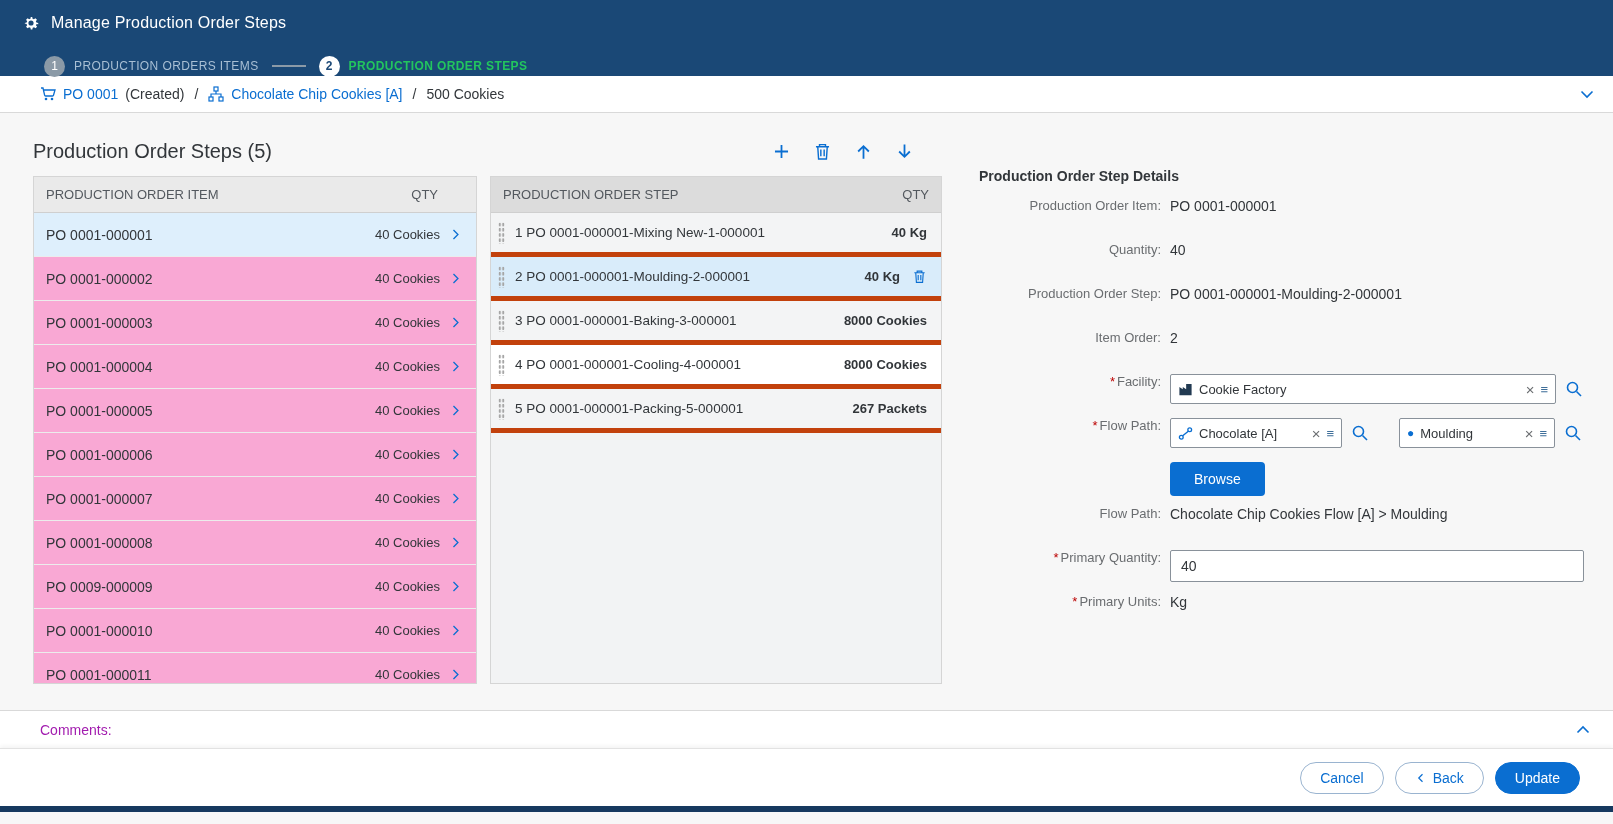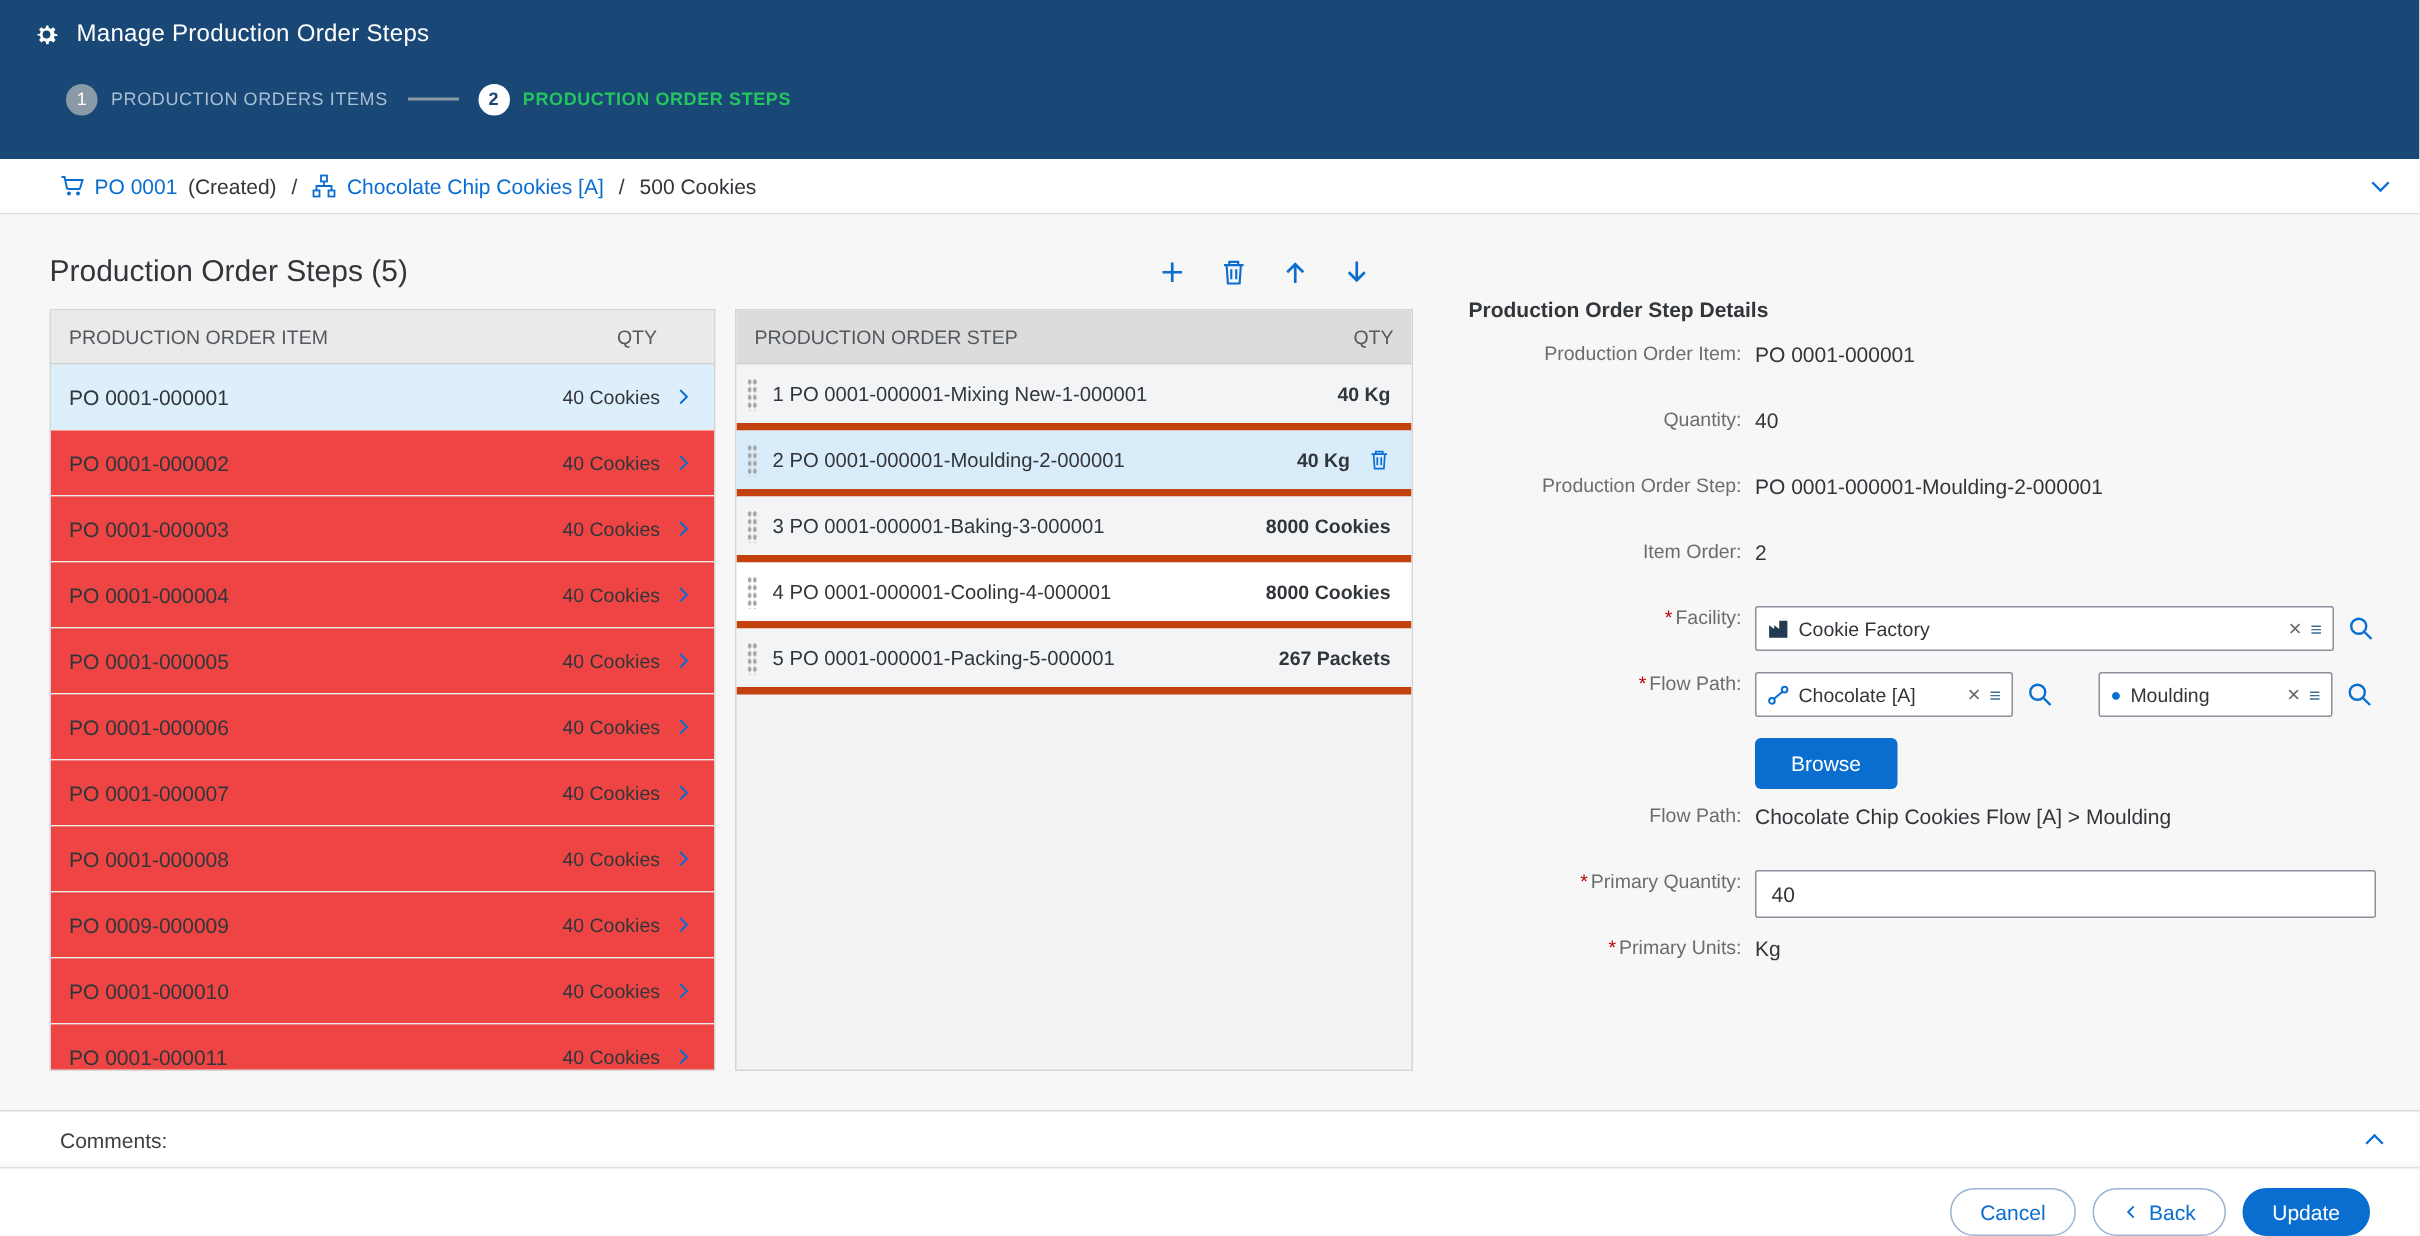--- a/index.html
+++ b/index.html
@@ -7,7 +7,7 @@
     font-family:"Liberation Sans",sans-serif;color:#32363a}
 
   
-  .shell-header{background:#1a4876;height:106px;color:#fff}
+  .shell-header{background:#1a4876;height:76px;color:#fff}
   .title-row{display:flex;align-items:center;height:46px;padding-left:22px;gap:11px}
   .app-title{font-size:16px;font-weight:400;letter-spacing:.2px}
   .gear{display:flex;width:18px;height:18px}

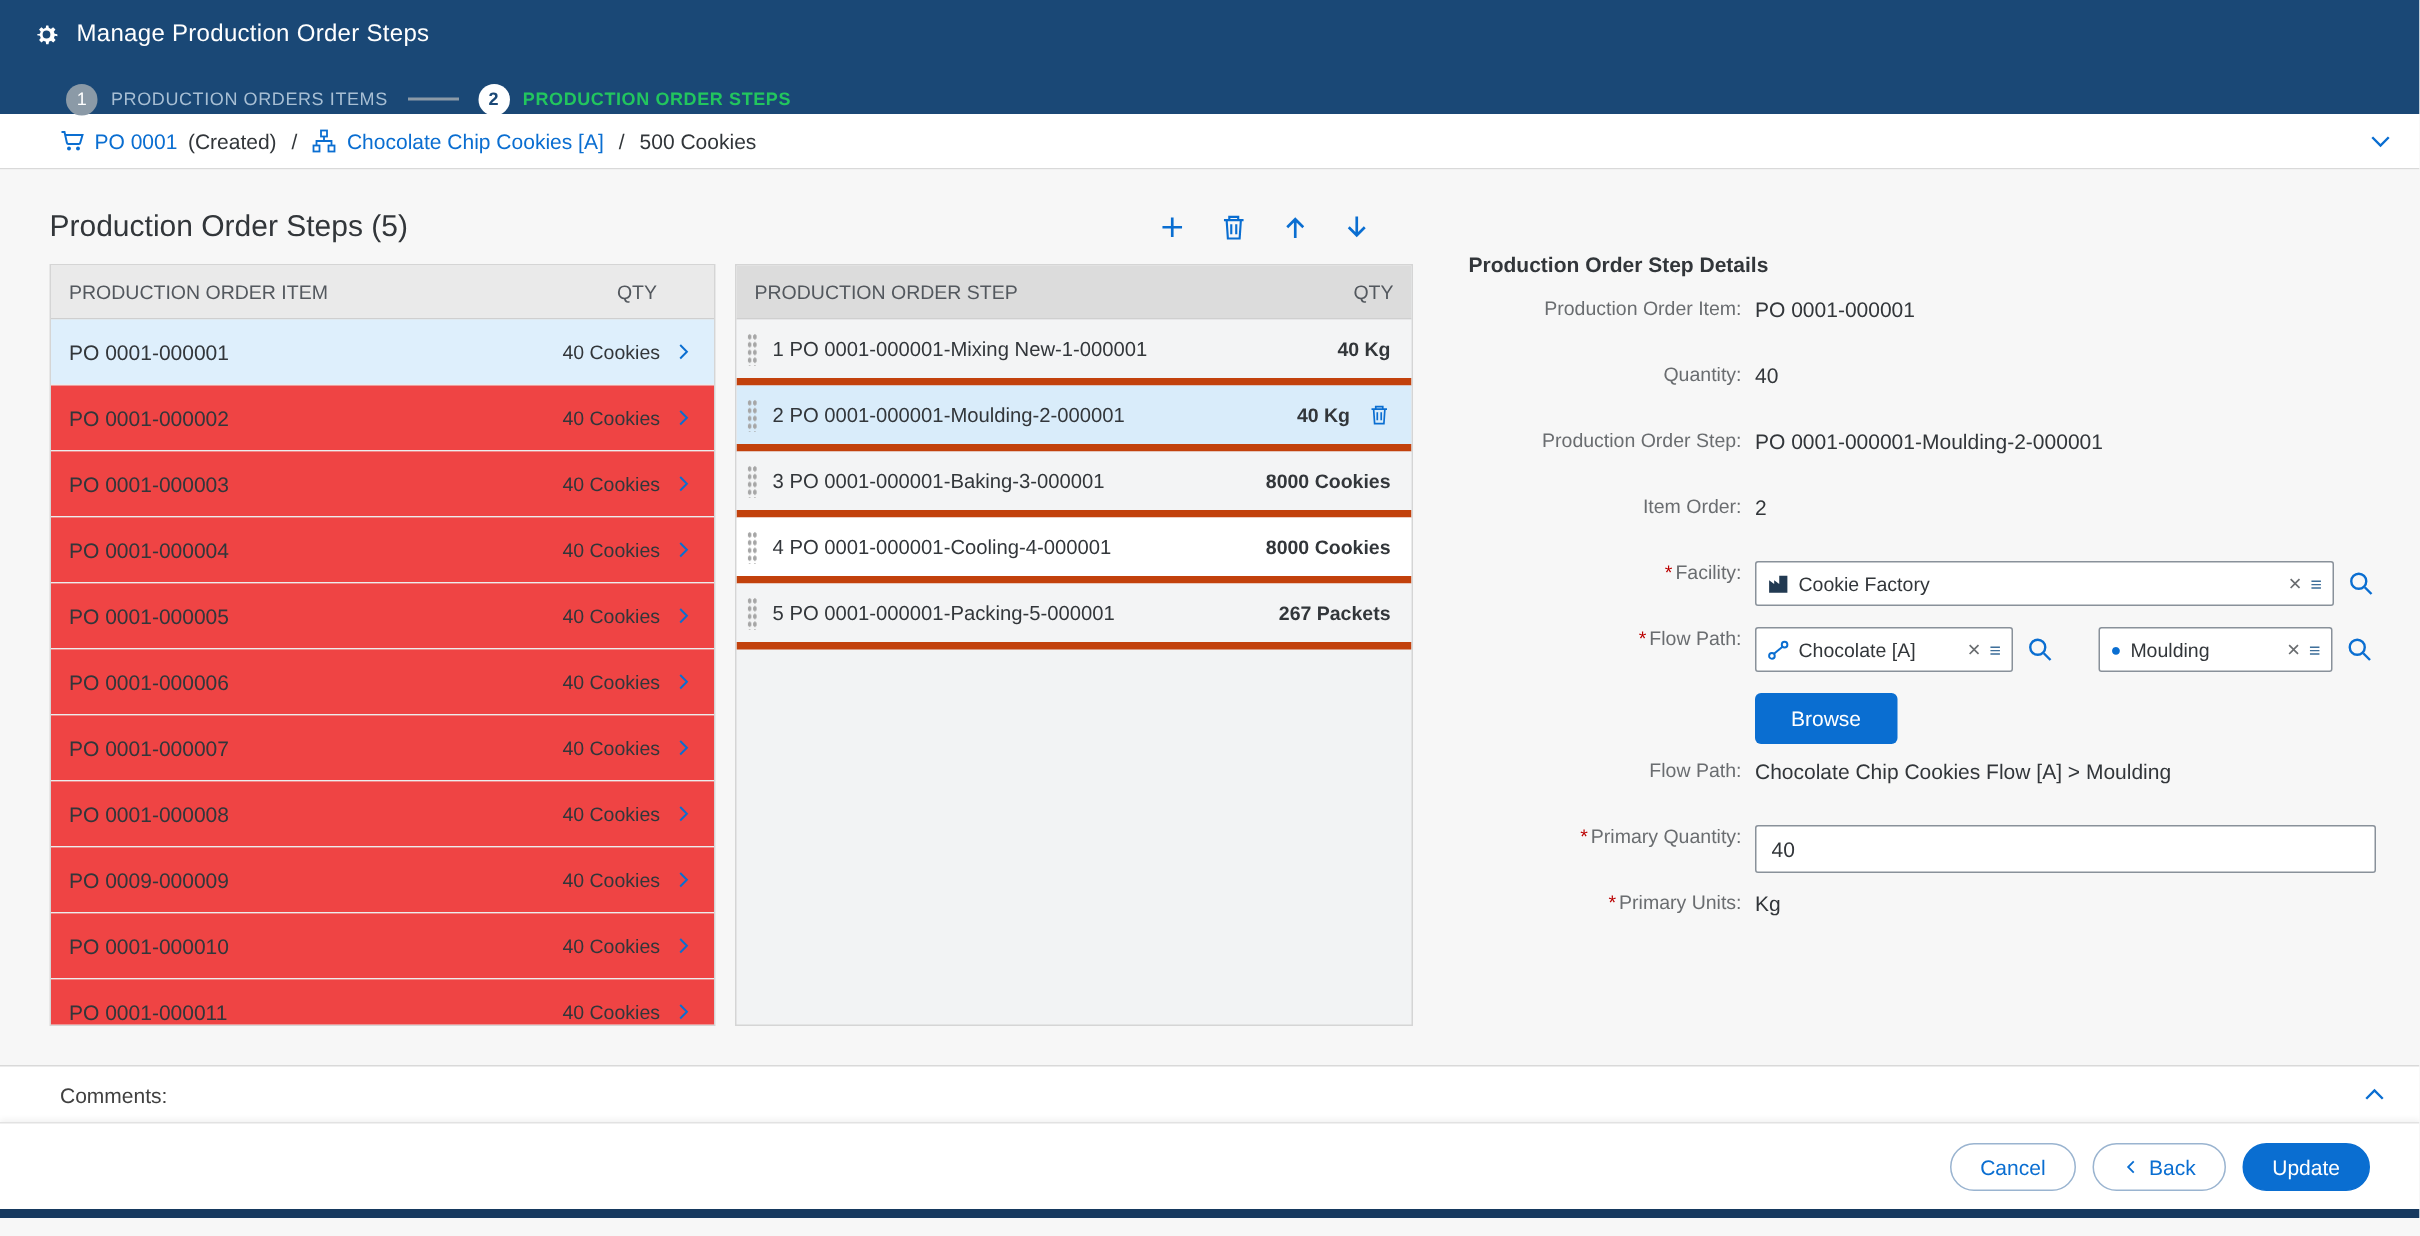--- a/index.html
+++ b/index.html
@@ -48,7 +48,7 @@
   .items-table .th-qty{margin-right:26px}
 
   .trow{height:44px;display:flex;align-items:center;padding:0 14px 0 12px;border-bottom:1px solid #ececec;
-    background:#ef4444;cursor:pointer}
+    background:#f9a8d4;cursor:pointer}
   .trow.selected{background:#deeffc}
   .cell-item{font-size:14px}
   .cell-qty{margin-left:auto;font-size:13px}

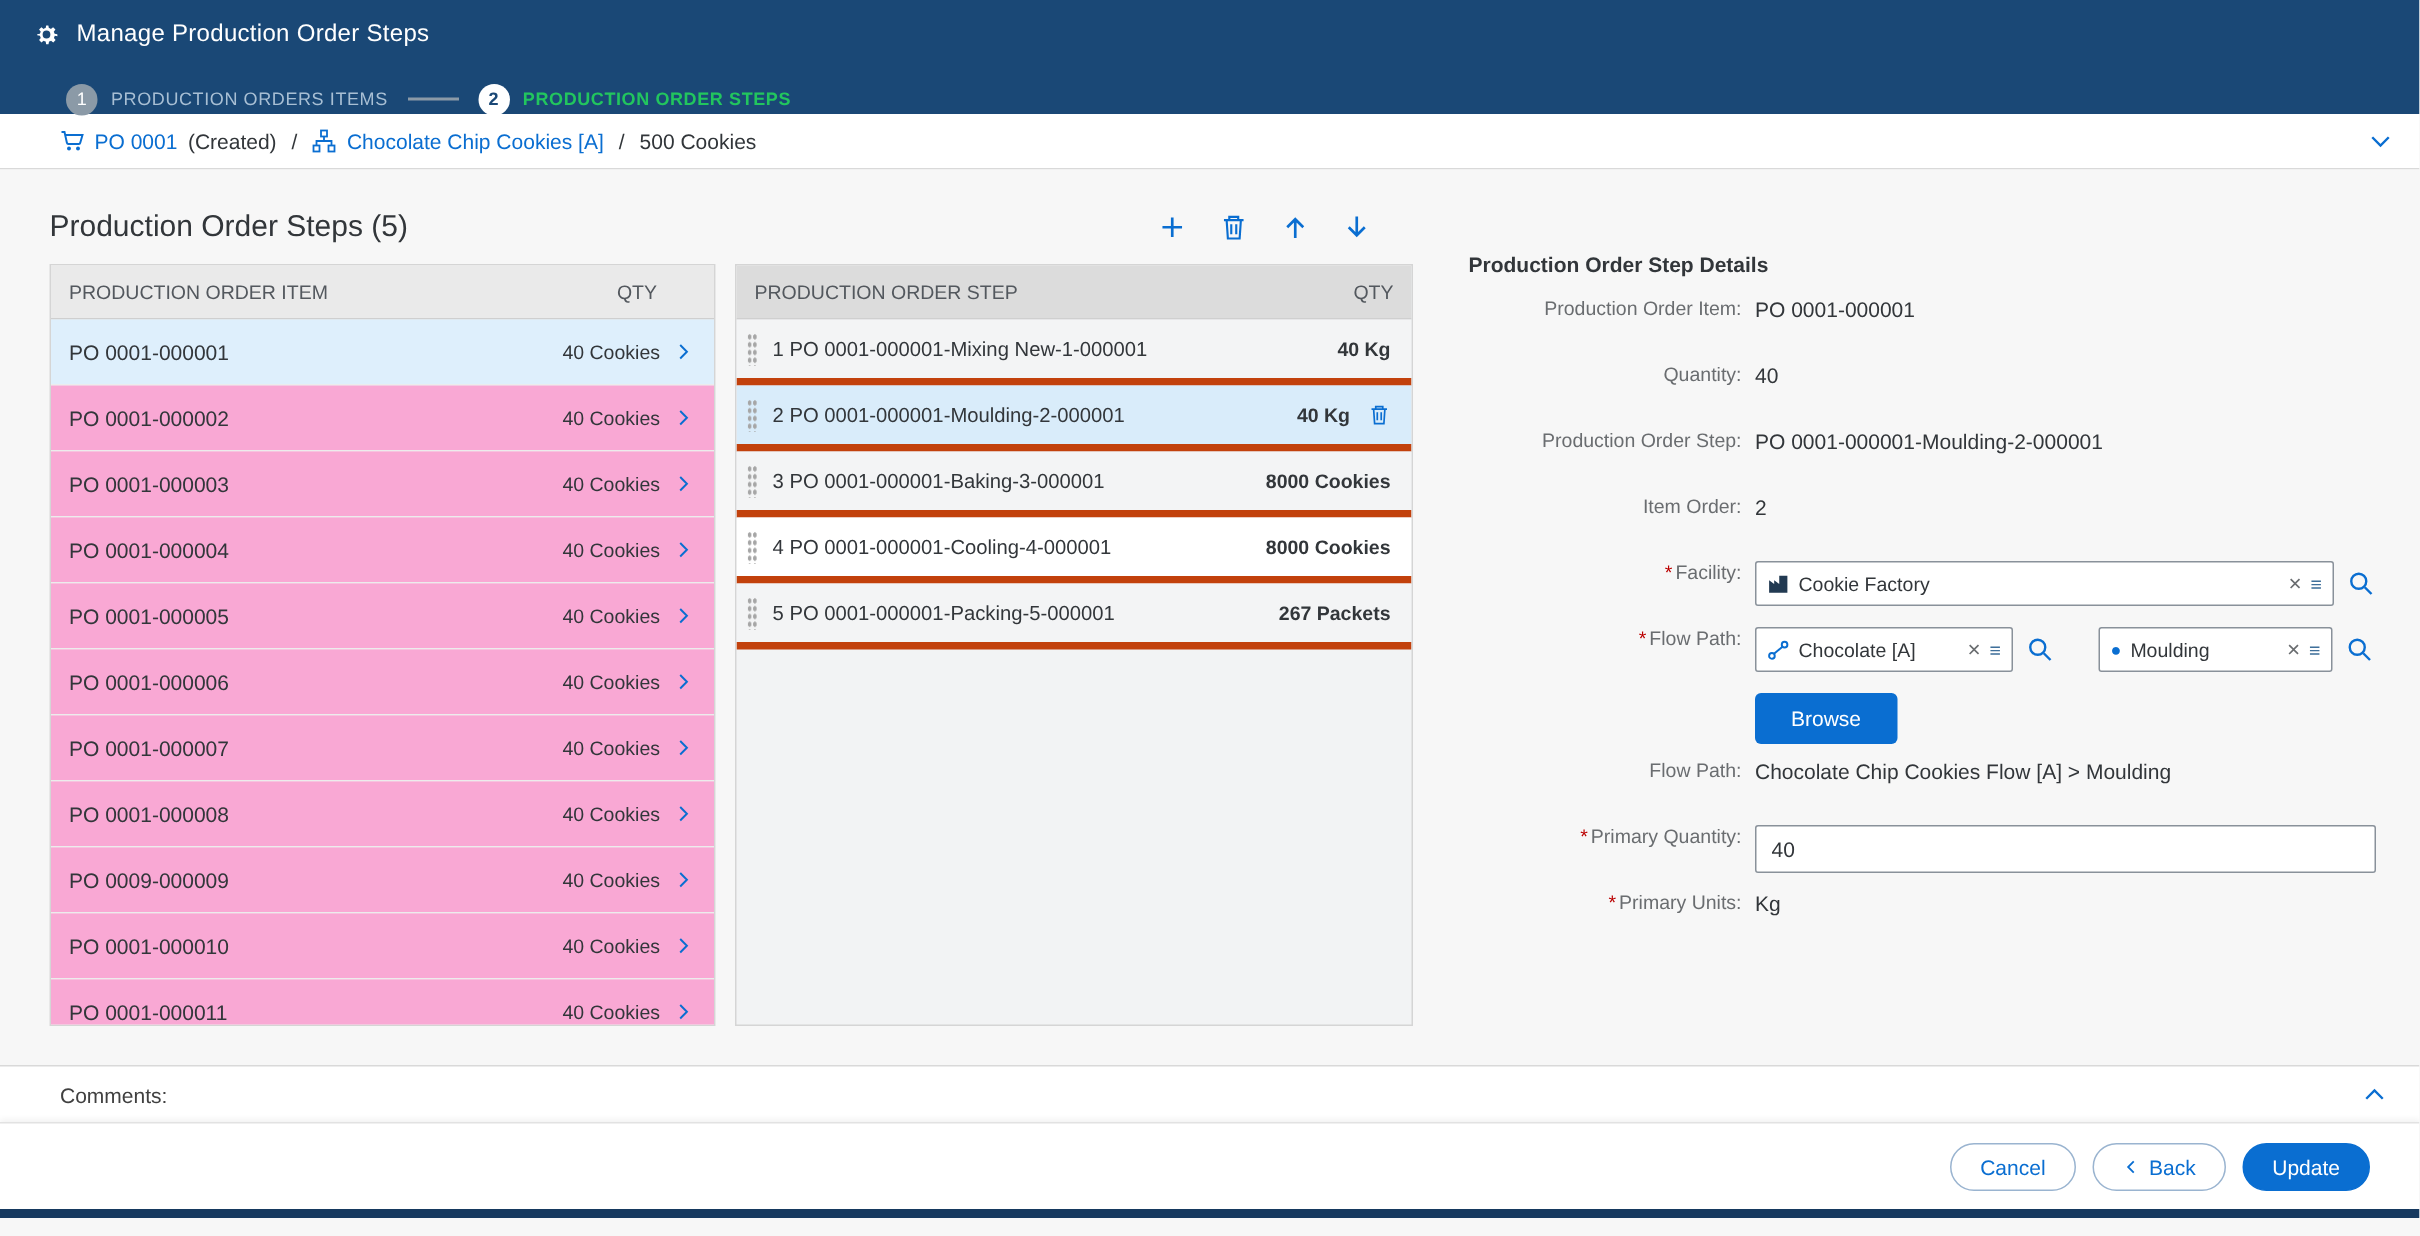--- a/index.html
+++ b/index.html
@@ -90,7 +90,7 @@
 
   
   .comments{height:38px;background:#fff;border-top:1px solid #d9d9d9;display:flex;align-items:center;
-    padding:0 22px 0 40px;color:#404040;font-size:14px;cursor:pointer}
+    padding:0 22px 0 40px;color:#a21caf;font-size:14px;cursor:pointer}
   .comments .caret{margin-left:auto;display:flex;width:16px;height:16px}
   .footer{height:58px;background:#fff;border-top:1px solid #e2e2e2;box-shadow:0 -2px 4px rgba(0,0,0,.05);
     display:flex;align-items:center;justify-content:flex-end;gap:11px;padding-right:33px}

